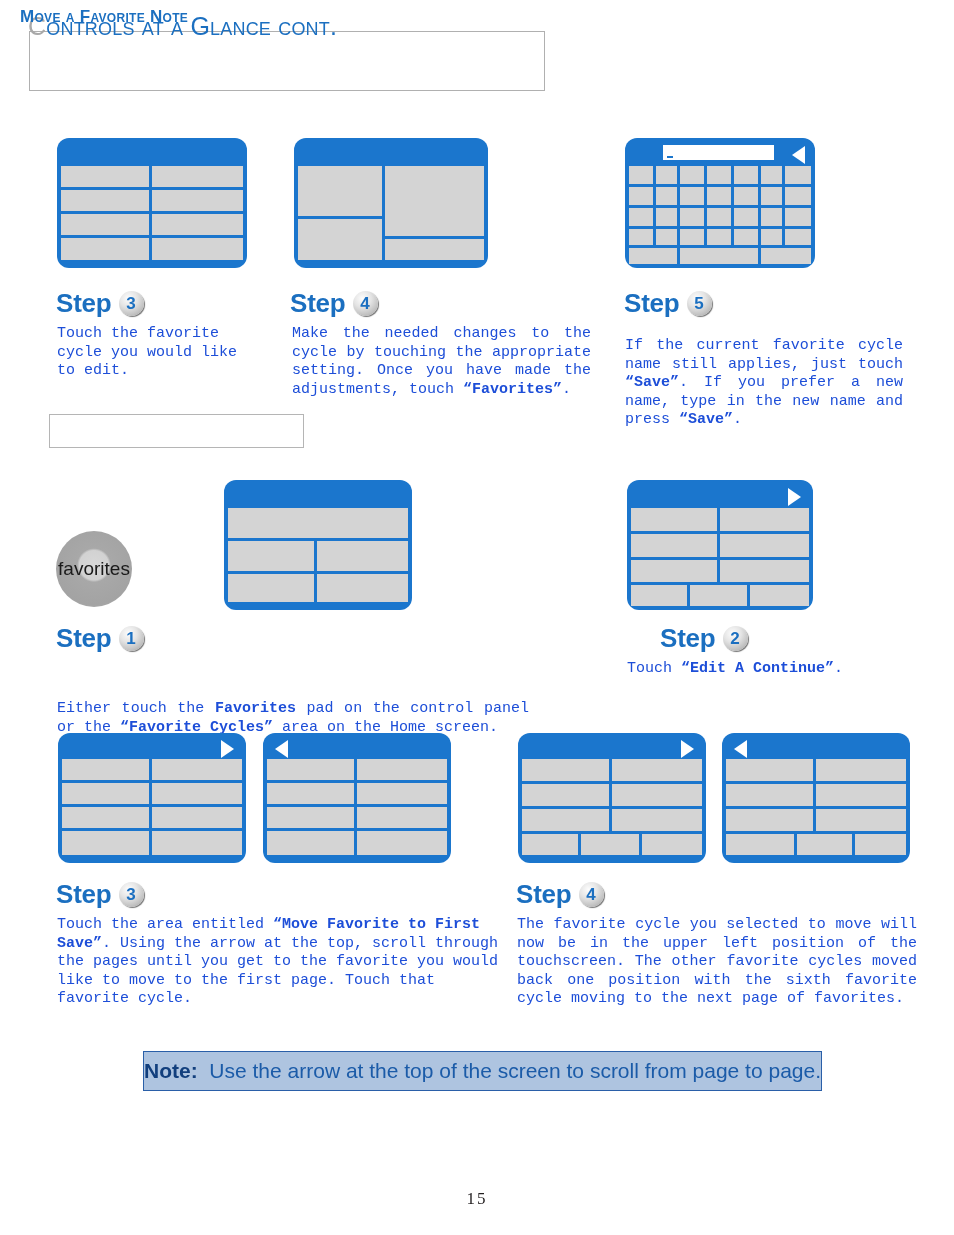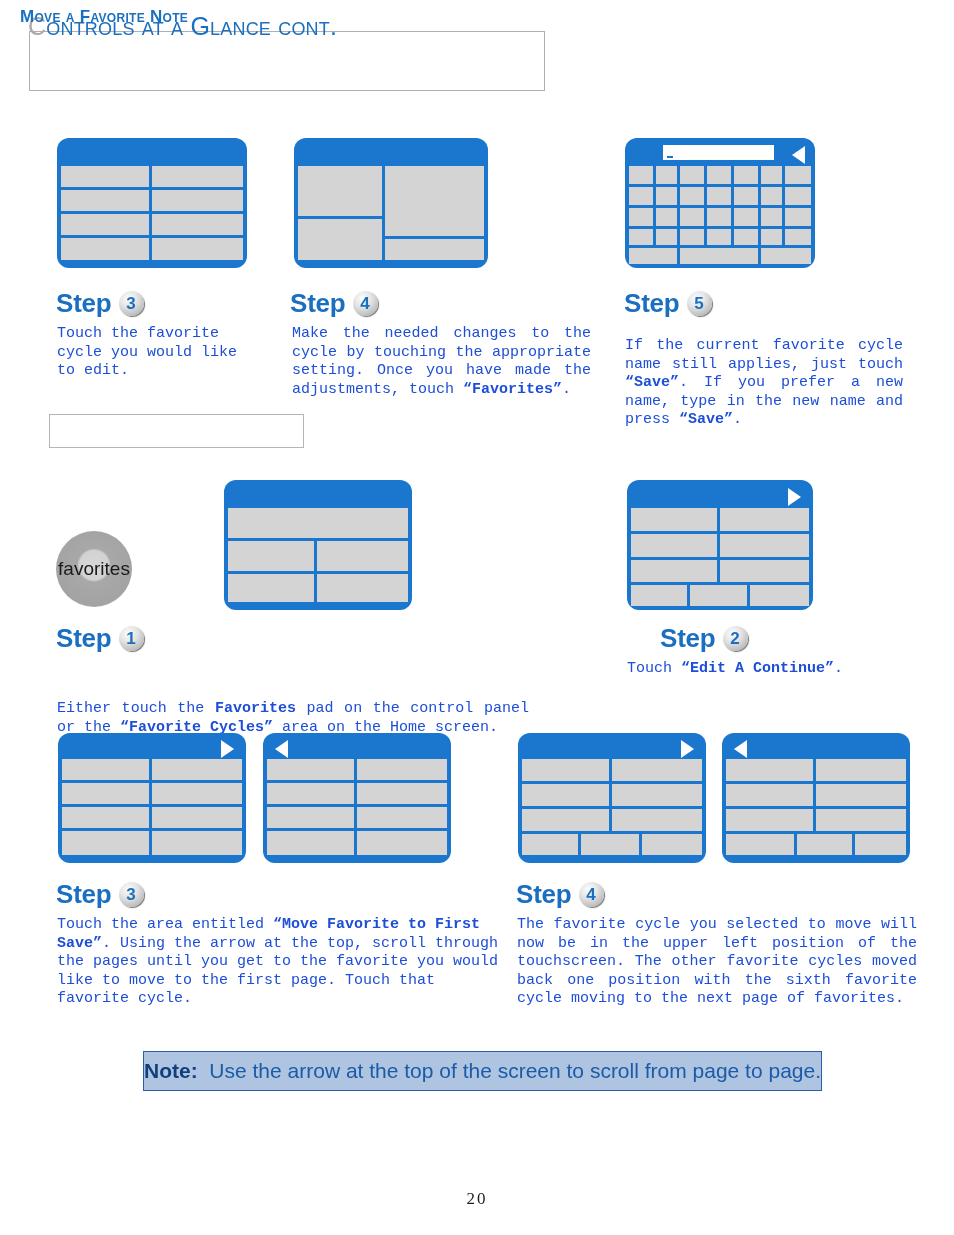--- a/index.html
+++ b/index.html
@@ -428,6 +428,6 @@
   <div class="note-text"><b>Note:</b>&nbsp; <span>Use the arrow at the top of the screen to scroll from page to page.</span></div>
 </div>
 
-<div class="page-num">20</div>
+<div class="page-num">15</div>
 
 </body></html>

